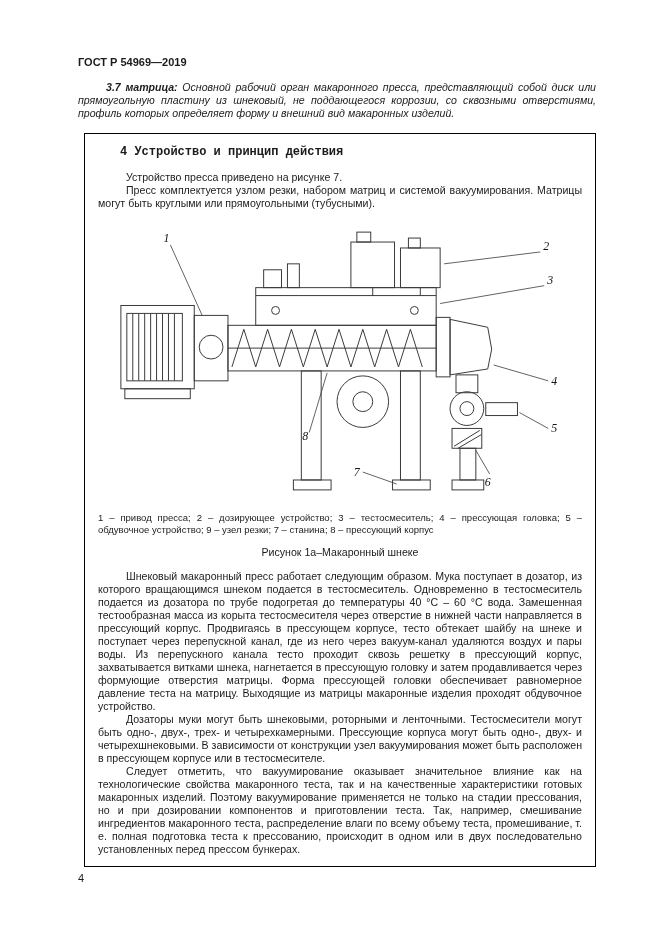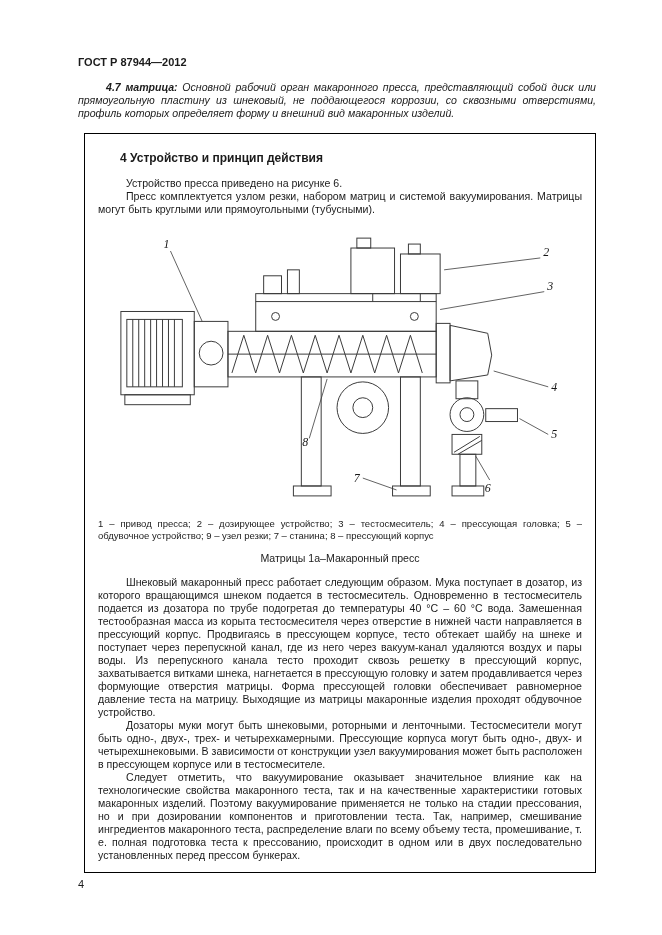--- a/index.html
+++ b/index.html
@@ -88,7 +88,7 @@
 
 <div class="page">
 
-  <div class="doc-header">ГОСТ Р 87944—2012</div>
+  <div class="doc-header">ГОСТ Р 54969—2019</div>
 
   <p class="term-para"><span class="term-label">4.7 матрица:</span> <span>Основной рабочий орган макаронного пресса, представляющий собой диск или прямоугольную пластину из шнековый, не поддающегося коррозии, со сквозными отверстиями, профиль которых определяет форму и внешний вид макаронных изделий.</span></p>
 

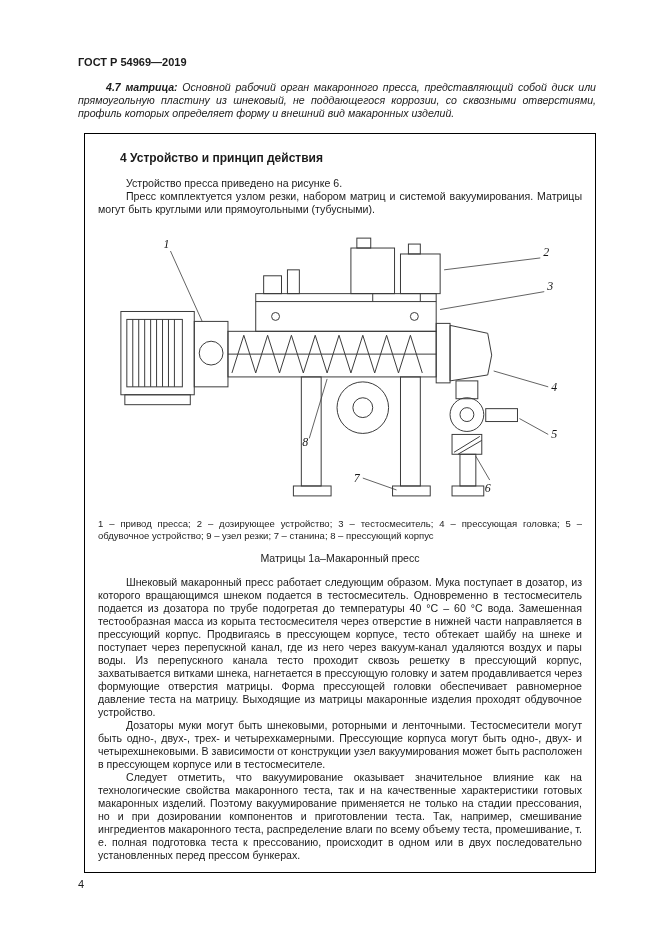--- a/index.html
+++ b/index.html
@@ -90,7 +90,7 @@
 
   <div class="doc-header">ГОСТ Р 54969—2019</div>
 
-  <p class="term-para"><span class="term-label">4.7 матрица:</span> <span>Основной рабочий орган макаронного пресса, представляющий собой диск или прямоугольную пластину из шнековый, не поддающегося коррозии, со сквозными отверстиями, профиль которых определяет форму и внешний вид макаронных изделий.</span></p>
+  <p class="term-para"><span class="term-label">3.7 матрица:</span> <span>Основной рабочий орган макаронного пресса, представляющий собой диск или прямоугольную пластину из шнековый, не поддающегося коррозии, со сквозными отверстиями, профиль которых определяет форму и внешний вид макаронных изделий.</span></p>
 
   <div class="section-box">
 

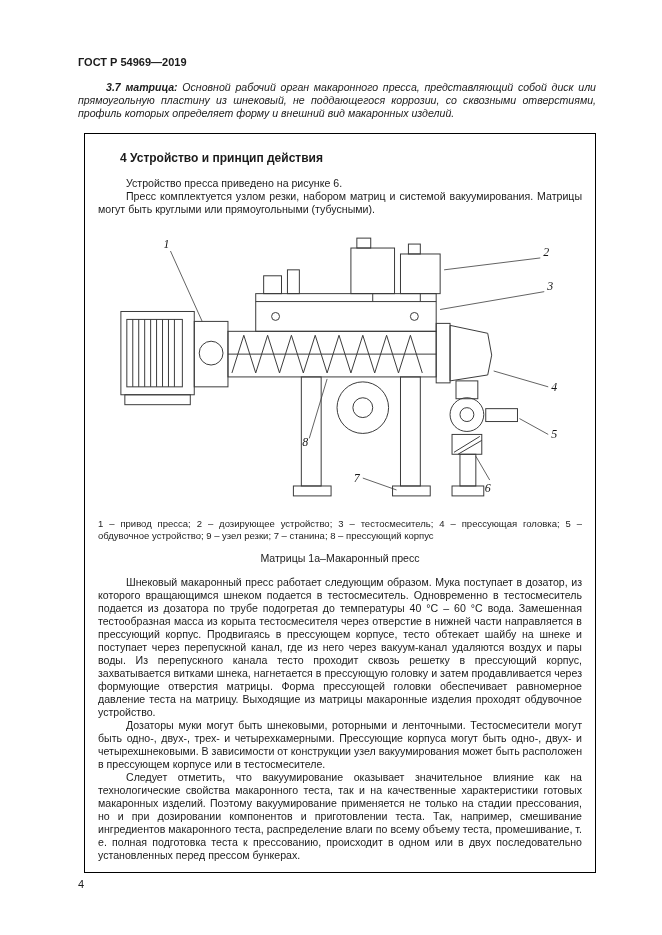--- a/index.html
+++ b/index.html
@@ -43,7 +43,8 @@
   .section-heading {
     font-size: 12px;
     font-weight: bold;
-    margin: 8px 0 12px 22px;
+    margin: 2px 0 12px 22px;
+    font-family: Liberation Mono, monospace;
   }
   .section-box p.body-para {
     margin: 0;

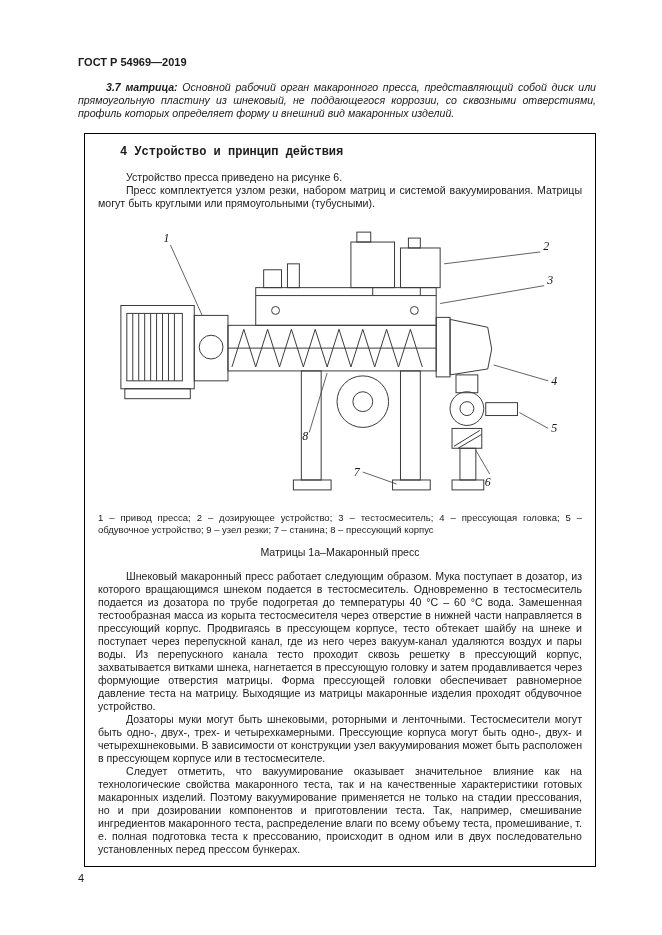--- a/index.html
+++ b/index.html
@@ -97,7 +97,7 @@
 
     <div class="section-heading">4 Устройство и принцип действия</div>
 
-    <p class="body-para">Устройство пресса приведено на рисунке 6.</p>
+    <p class="body-para">Устройство пресса приведено на рисунке 7.</p>
     <p class="body-para">Пресс комплектуется узлом резки, набором матриц и системой вакуумирования. Матрицы могут быть круглыми или прямоугольными (тубусными).</p>
 
     <div class="figure-wrap">

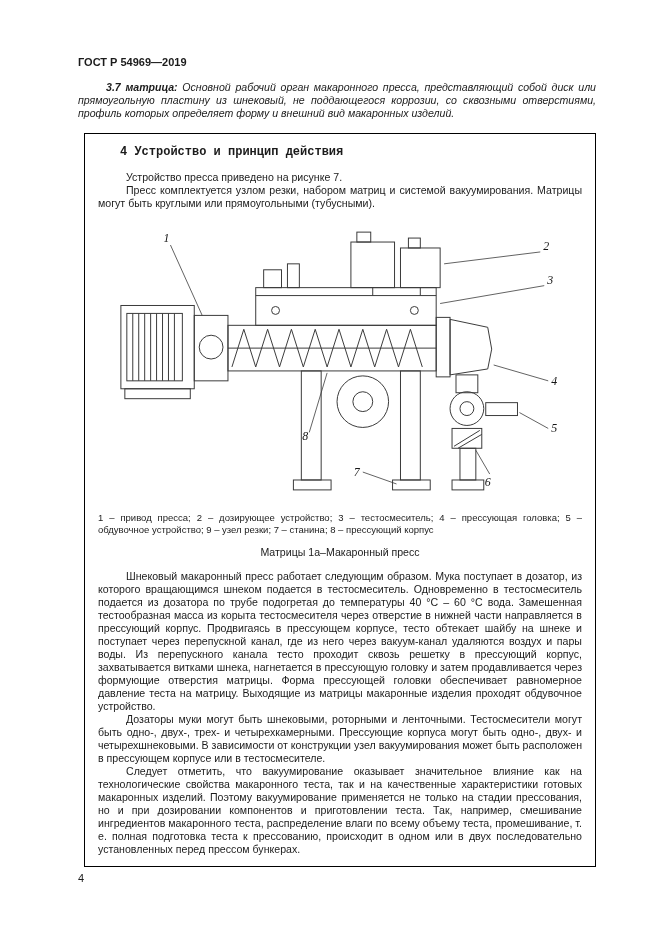--- a/index.html
+++ b/index.html
@@ -178,7 +178,7 @@
     </div>
 
     <p class="figure-legend">1 – привод пресса; 2 – дозирующее устройство; 3 – тестосмеситель; 4 – прессующая головка; 5 – обдувочное устройство; 9 – узел резки; 7 – станина; 8 – прессующий корпус</p>
-    <p class="figure-caption">Матрицы 1а–Макаронный пресс</p>
+    <p class="figure-caption">Рисунок 1а–Макаронный шнеке</p>
 
     <p class="body-para">Шнековый макаронный пресс работает следующим образом. Мука поступает в дозатор, из которого вращающимся шнеком подается в тестосмеситель. Одновременно в тестосмеситель подается из дозатора по трубе подогретая до температуры 40 °С – 60 °С вода. Замешенная тестообразная масса из корыта тестосмесителя через отверстие в нижней части направляется в прессующий корпус. Продвигаясь в прессующем корпусе, тесто обтекает шайбу на шнеке и поступает через перепускной канал, где из него через вакуум-канал удаляются воздух и пары воды. Из перепускного канала тесто проходит сквозь решетку в прессующий корпус, захватывается витками шнека, нагнетается в прессующую головку и затем продавливается через формующие отверстия матрицы. Форма прессующей головки обеспечивает равномерное давление теста на матрицу. Выходящие из матрицы макаронные изделия проходят обдувочное устройство.</p>
     <p class="body-para">Дозаторы муки могут быть шнековыми, роторными и ленточными. Тестосмесители могут быть одно-, двух-, трех- и четырехкамерными. Прессующие корпуса могут быть одно-, двух- и четырехшнековыми. В зависимости от конструкции узел вакуумирования может быть расположен в прессующем корпусе или в тестосмесителе.</p>

